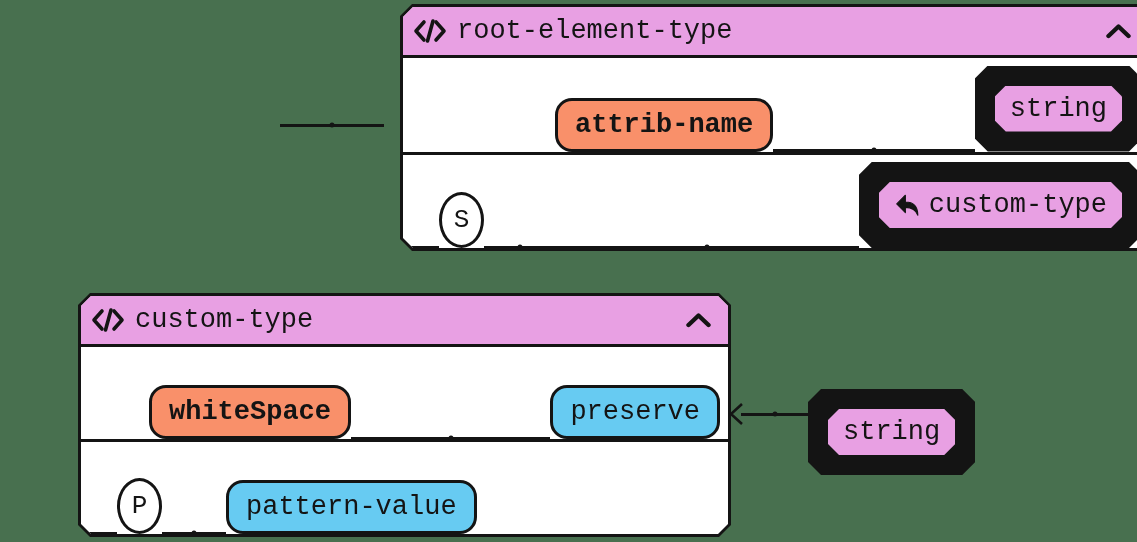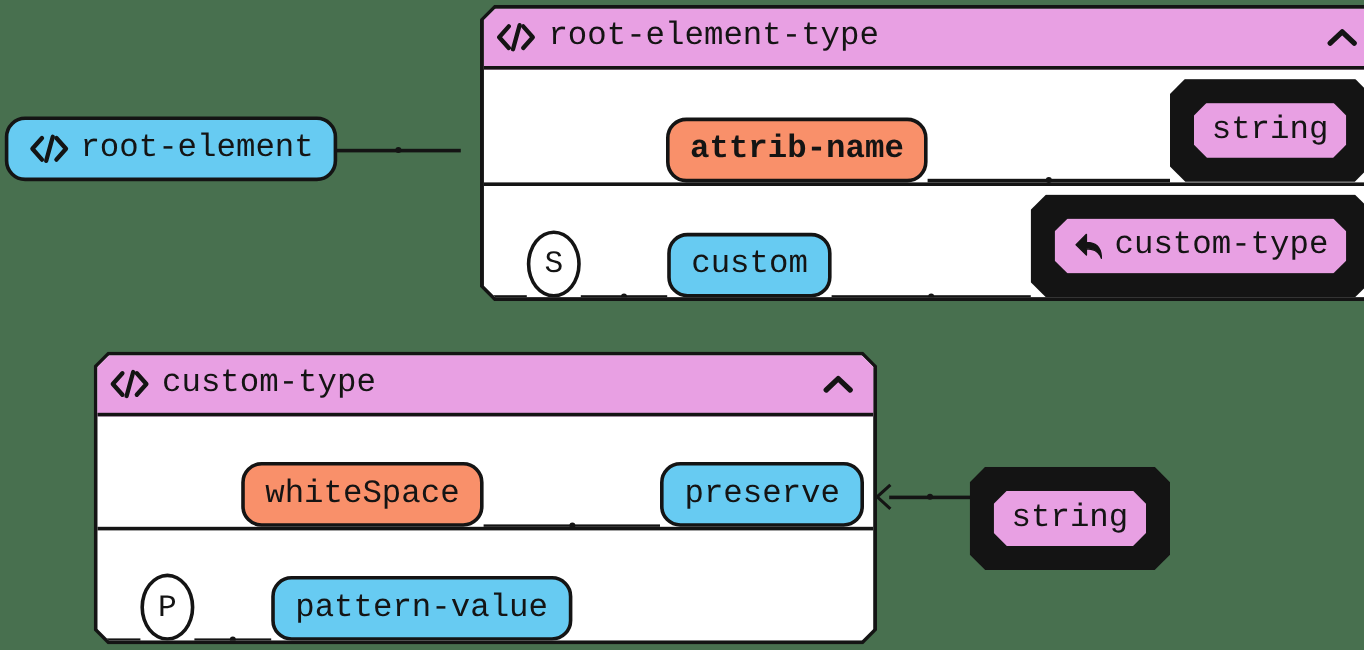--- a/index.html
+++ b/index.html
@@ -116,14 +116,6 @@
 
   <div class="abs-line line mid" style="left:280px; top:124px; width:104px;"></div>
 
-  <div class="node blue floating" style="left:4px; top:97px;">
-    <svg width="34" height="26" viewBox="0 0 34 26">
-      <polyline points="11,4 3,13 11,22" fill="none" stroke="#141414" stroke-width="3.6" stroke-linecap="round" stroke-linejoin="round"></polyline>
-      <line x1="20" y1="3" x2="14.5" y2="23" stroke="#141414" stroke-width="3.6" stroke-linecap="round"></line>
-      <polyline points="23,4 31,13 23,22" fill="none" stroke="#141414" stroke-width="3.6" stroke-linecap="round" stroke-linejoin="round"></polyline>
-    </svg>
-    <span>root-element</span>
-  </div>
 
   <div class="box" style="left:400px; top:4px; width:751px; height:247px;">
     <div class="box-in">

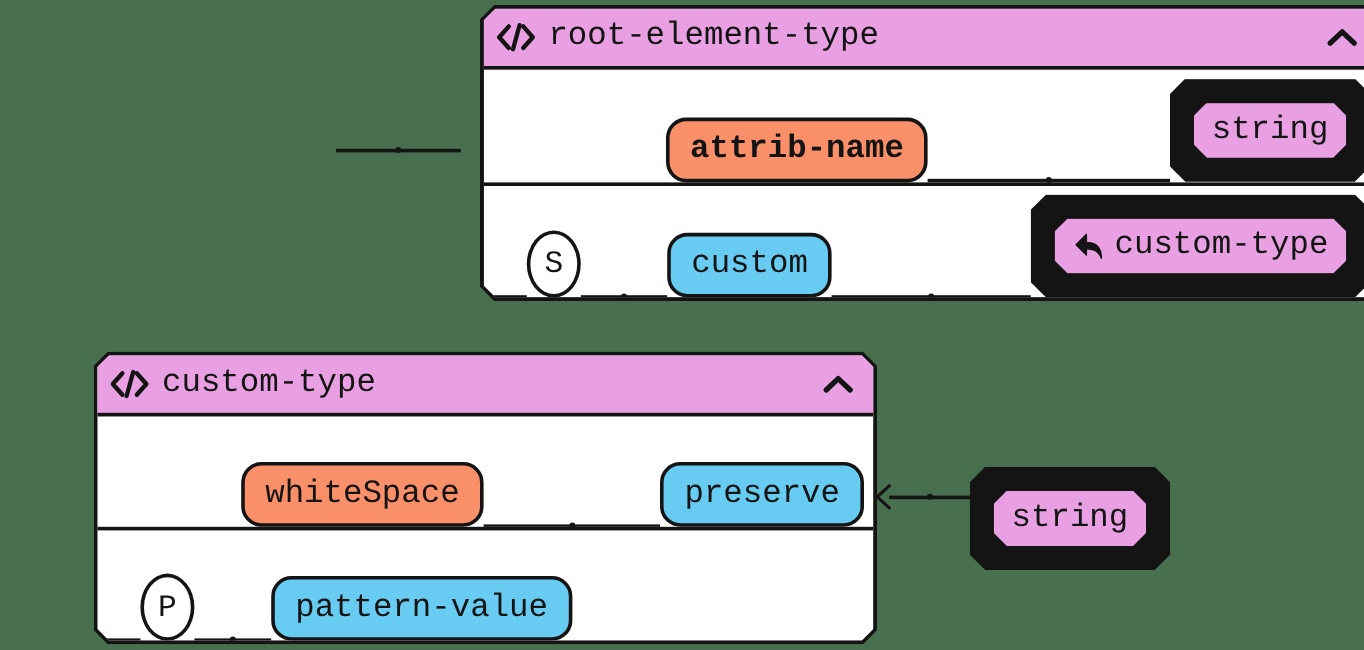--- a/index.html
+++ b/index.html
@@ -150,9 +150,6 @@
           <span>S</span>
         </div>
         <div class="line mid" style="width:72px;"></div>
-        <div class="node blue">
-          <span>custom</span>
-        </div>
         <div class="line line-flex mid"></div>
         <div class="octo" style="margin-right:6px;">
           <div class="octo-in">

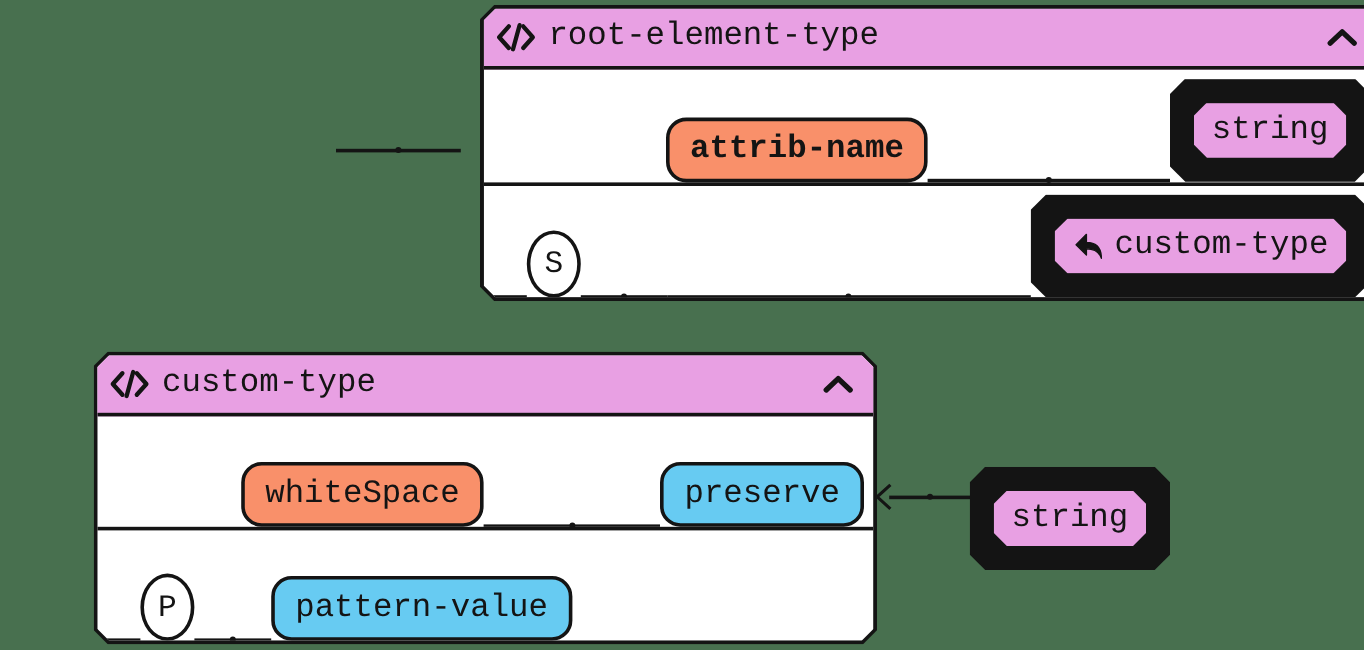--- a/index.html
+++ b/index.html
@@ -180,7 +180,7 @@
       </div>
 
       <div class="box-row">
-        <div class="node orange" style="margin-left:120px;">
+        <div class="node orange" style="margin-left:68px;font-weight:bold;">
           <span>whiteSpace</span>
         </div>
         <div class="line line-flex mid"></div>

